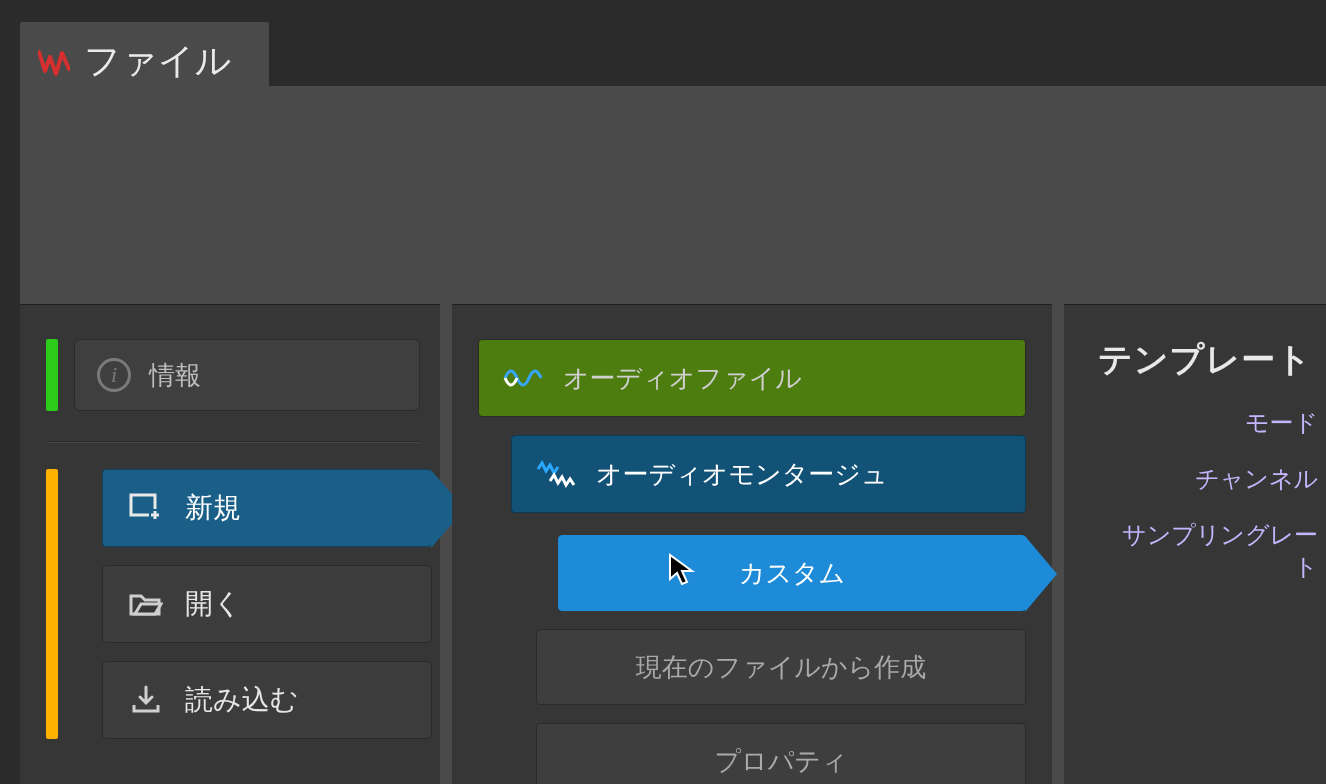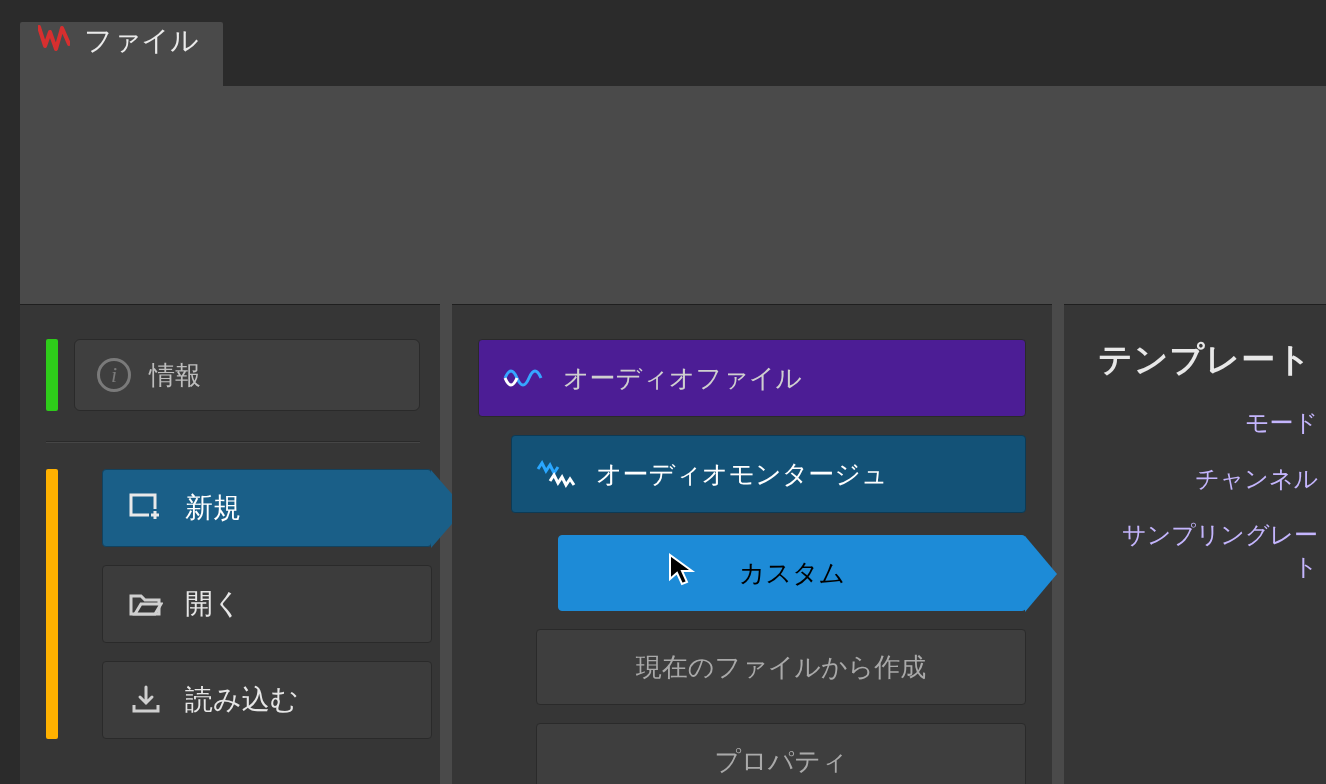--- a/index.html
+++ b/index.html
@@ -18,11 +18,11 @@
     display: flex;
   }
   .tab {
-    display: flex; align-items: flex-start;
+    display: flex; align-items: flex-end;
     background: #4a4a4a;
     height: 64px;
-    padding: 0 24px 0 18px;
-    font-size: 28px;
+    padding: 0 38px 0 18px;
+    font-size: 36px;
     color: #eaeaea;
     border-radius: 2px 2px 0 0;
   }

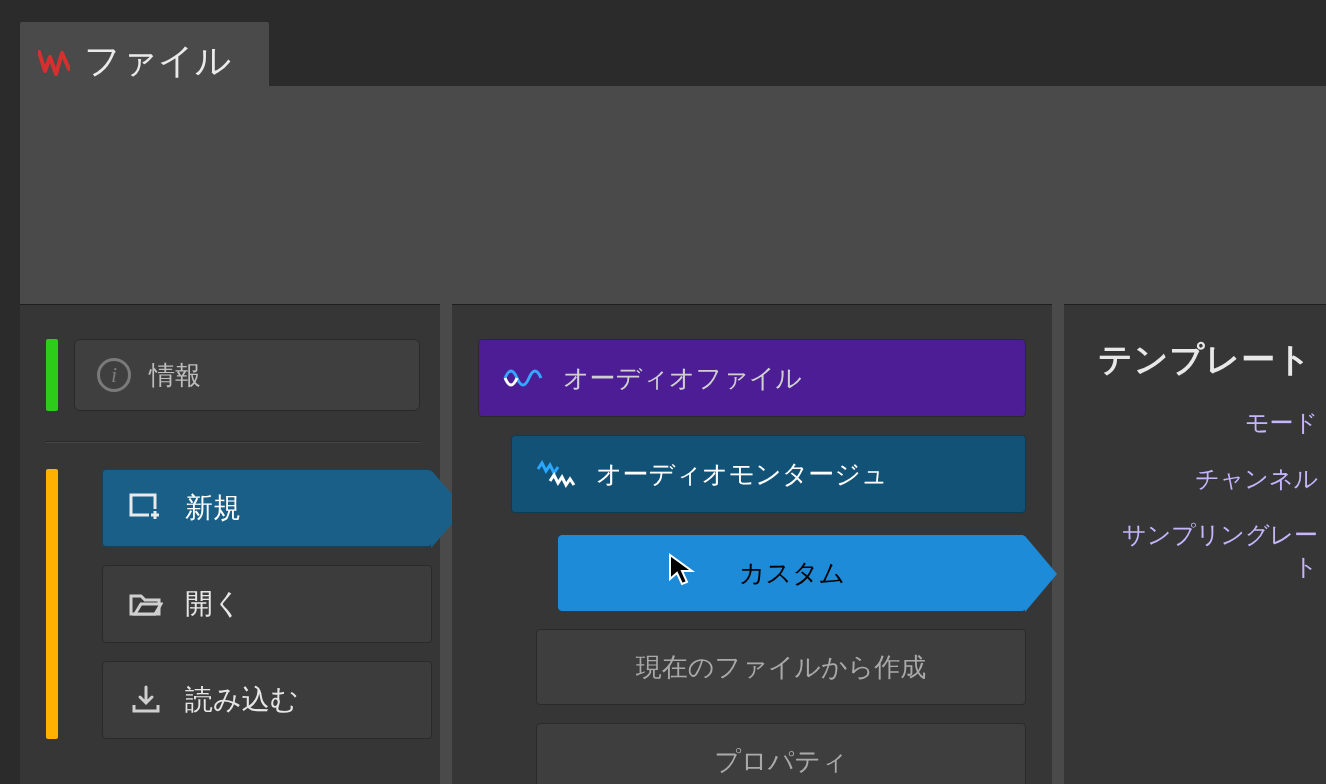--- a/index.html
+++ b/index.html
@@ -144,7 +144,7 @@
   .opt {
     position: relative;
     height: 78px;
-    background: #4c1d95;
+    background: #4d7c0f;
     border: 1px solid #2a2a2a;
     border-radius: 4px;
     display: flex; align-items: center;

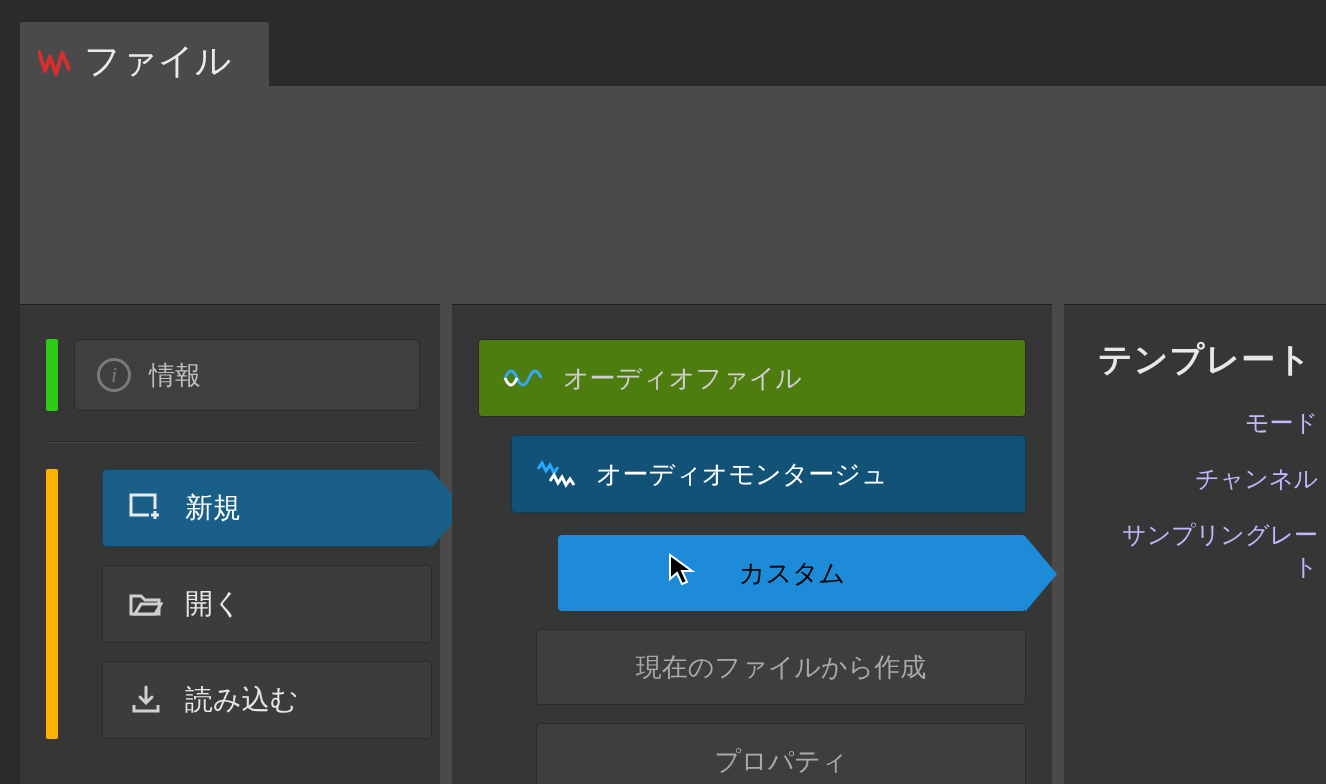--- a/index.html
+++ b/index.html
@@ -183,7 +183,7 @@
   .sub.selected {
     background: #1d8bd7;
     border-color: #1d8bd7;
-    color: #000000;
+    color: #ffffff;
     margin-left: 22px;
   }
   .sub.selected::after {

